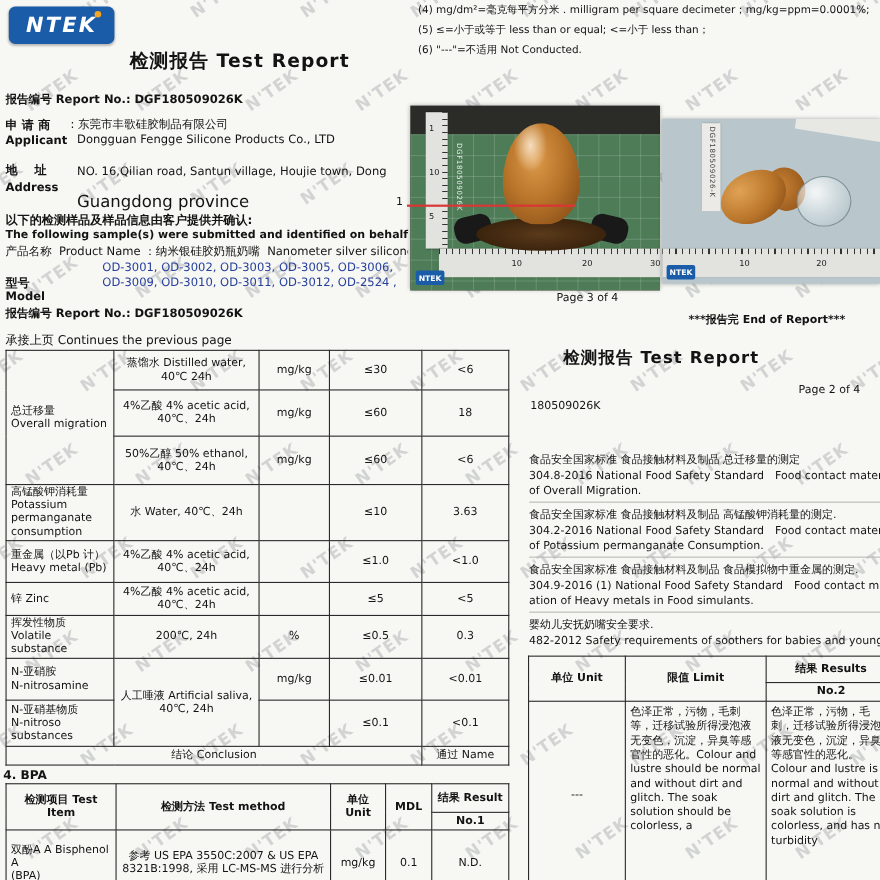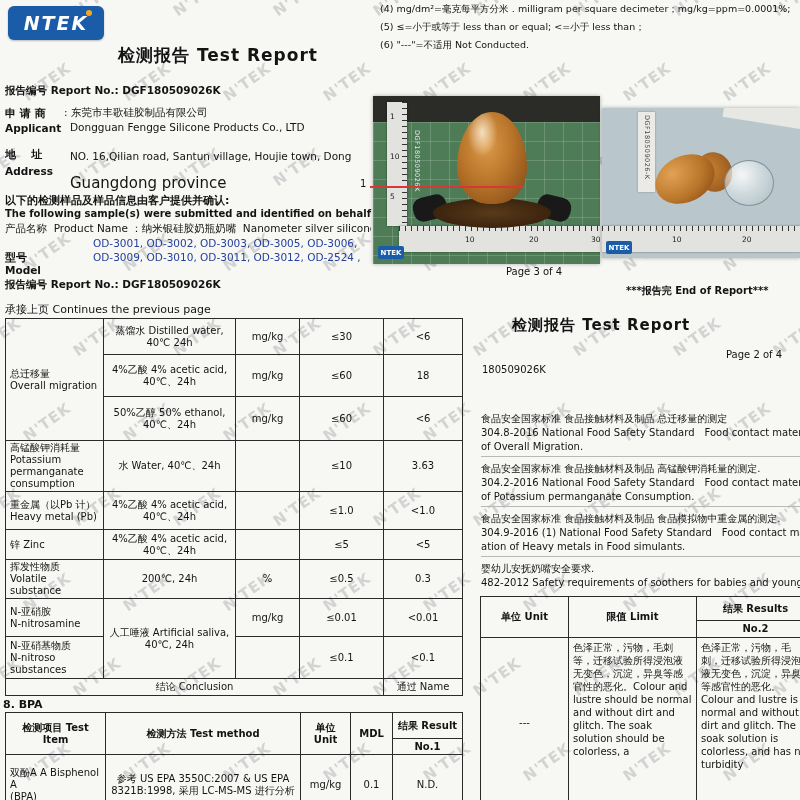--- a/index.html
+++ b/index.html
@@ -262,7 +262,7 @@
   </tbody>
     </table>
 
-  <div class="abs z b" style="left:3px;top:698px;font-size:11px">8. BPA</div>
+  <div class="abs z b" style="left:3px;top:698px;font-size:11px">4. BPA</div>
   <table class="abs z" style="left:5px;top:712px;width:458px">
     <colgroup>
         <col style="width:100px">

